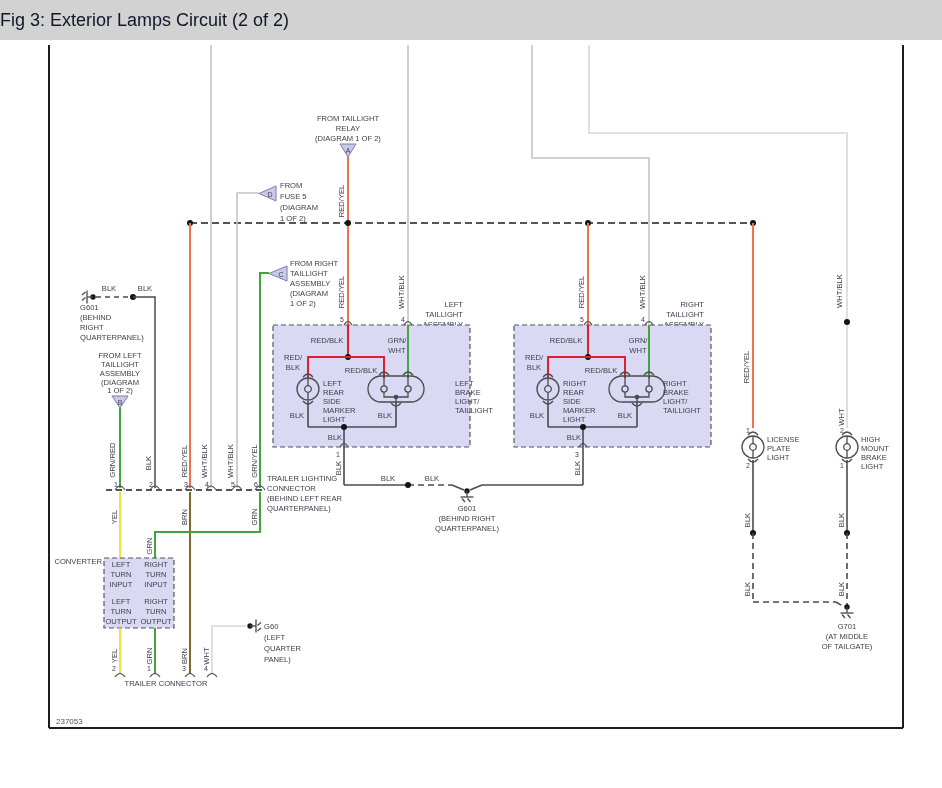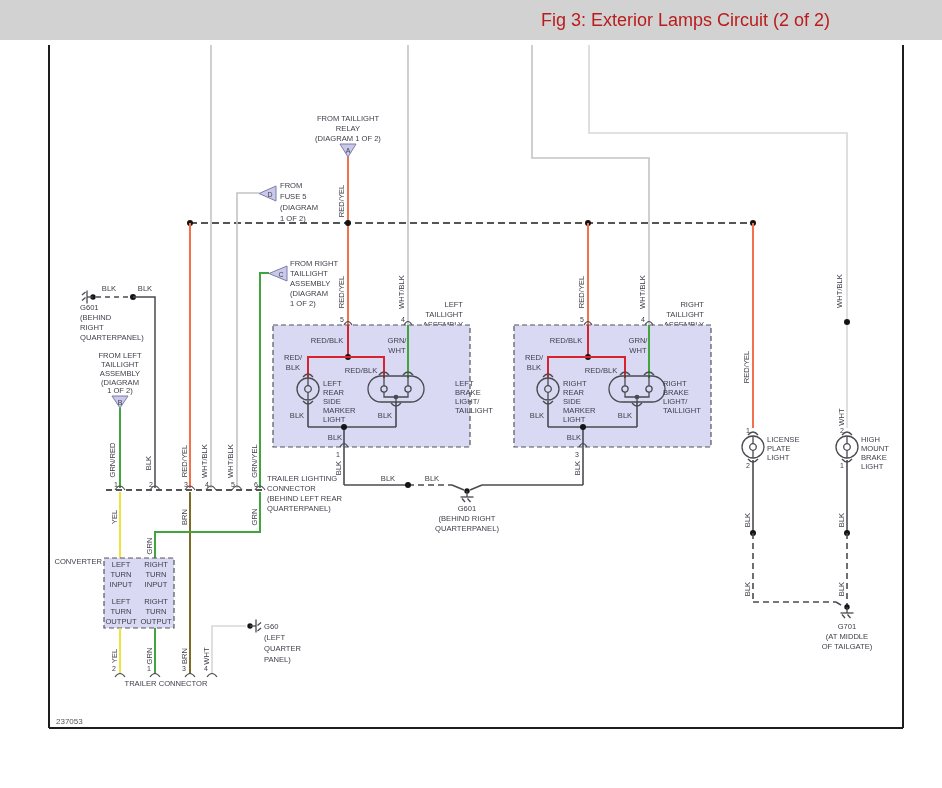--- a/index.html
+++ b/index.html
@@ -5,7 +5,7 @@
   html,body{margin:0;padding:0;background:#ffffff;}
   .page{position:relative;width:942px;height:788px;background:#ffffff;font-family:"Liberation Sans",sans-serif;overflow:hidden;}
   .titlebar{position:absolute;left:0;top:0;width:942px;height:40px;background:#d2d2d2;}
-  .titlebar .t{position:absolute;left:0;top:0;width:830px;text-align:right;line-height:40px;font-size:18px;color:#b91c1c;}
+  .titlebar .t{position:absolute;left:0;top:0;width:830px;text-align:left;line-height:40px;font-size:18px;color:#0f172a;}
   svg{position:absolute;left:0;top:0;}
   text{font-family:"Liberation Sans",sans-serif;fill:#3d3d49;}
   .lbl{font-size:7.6px;}

